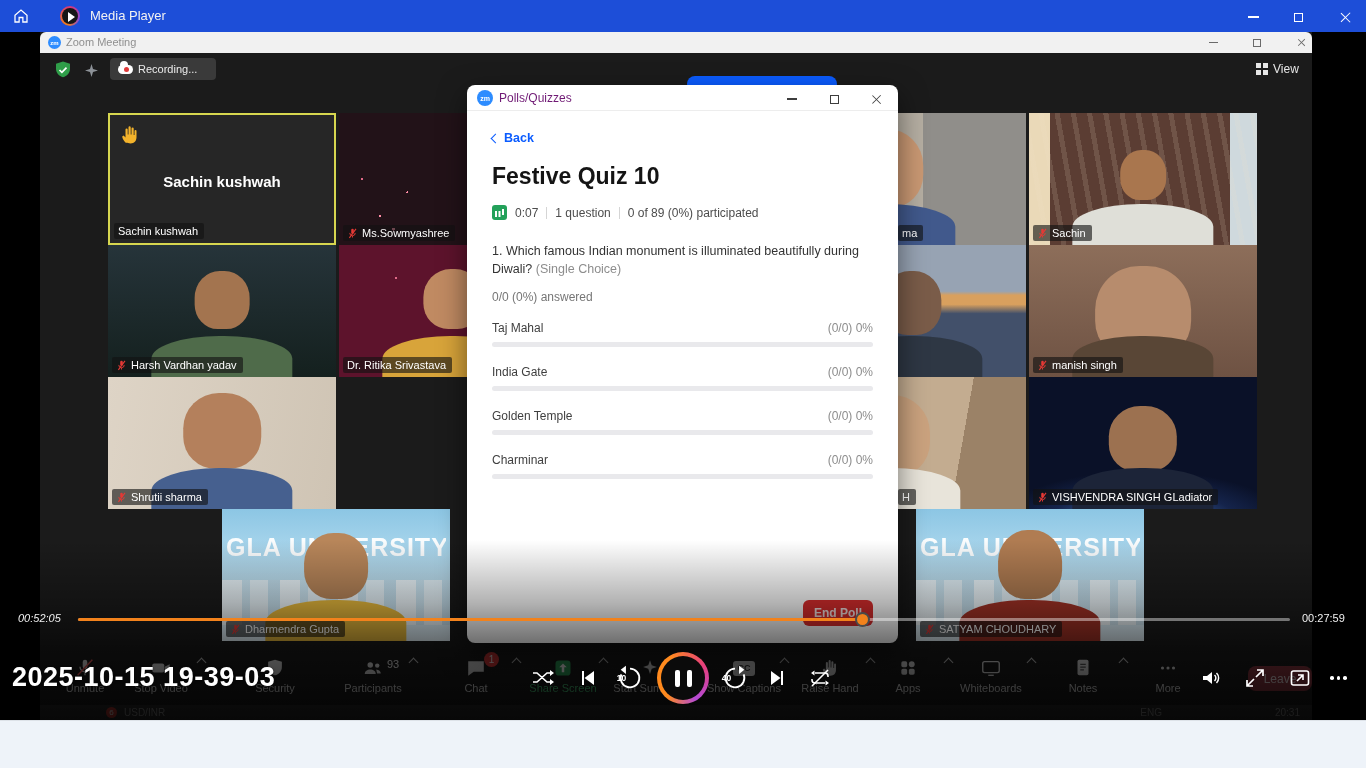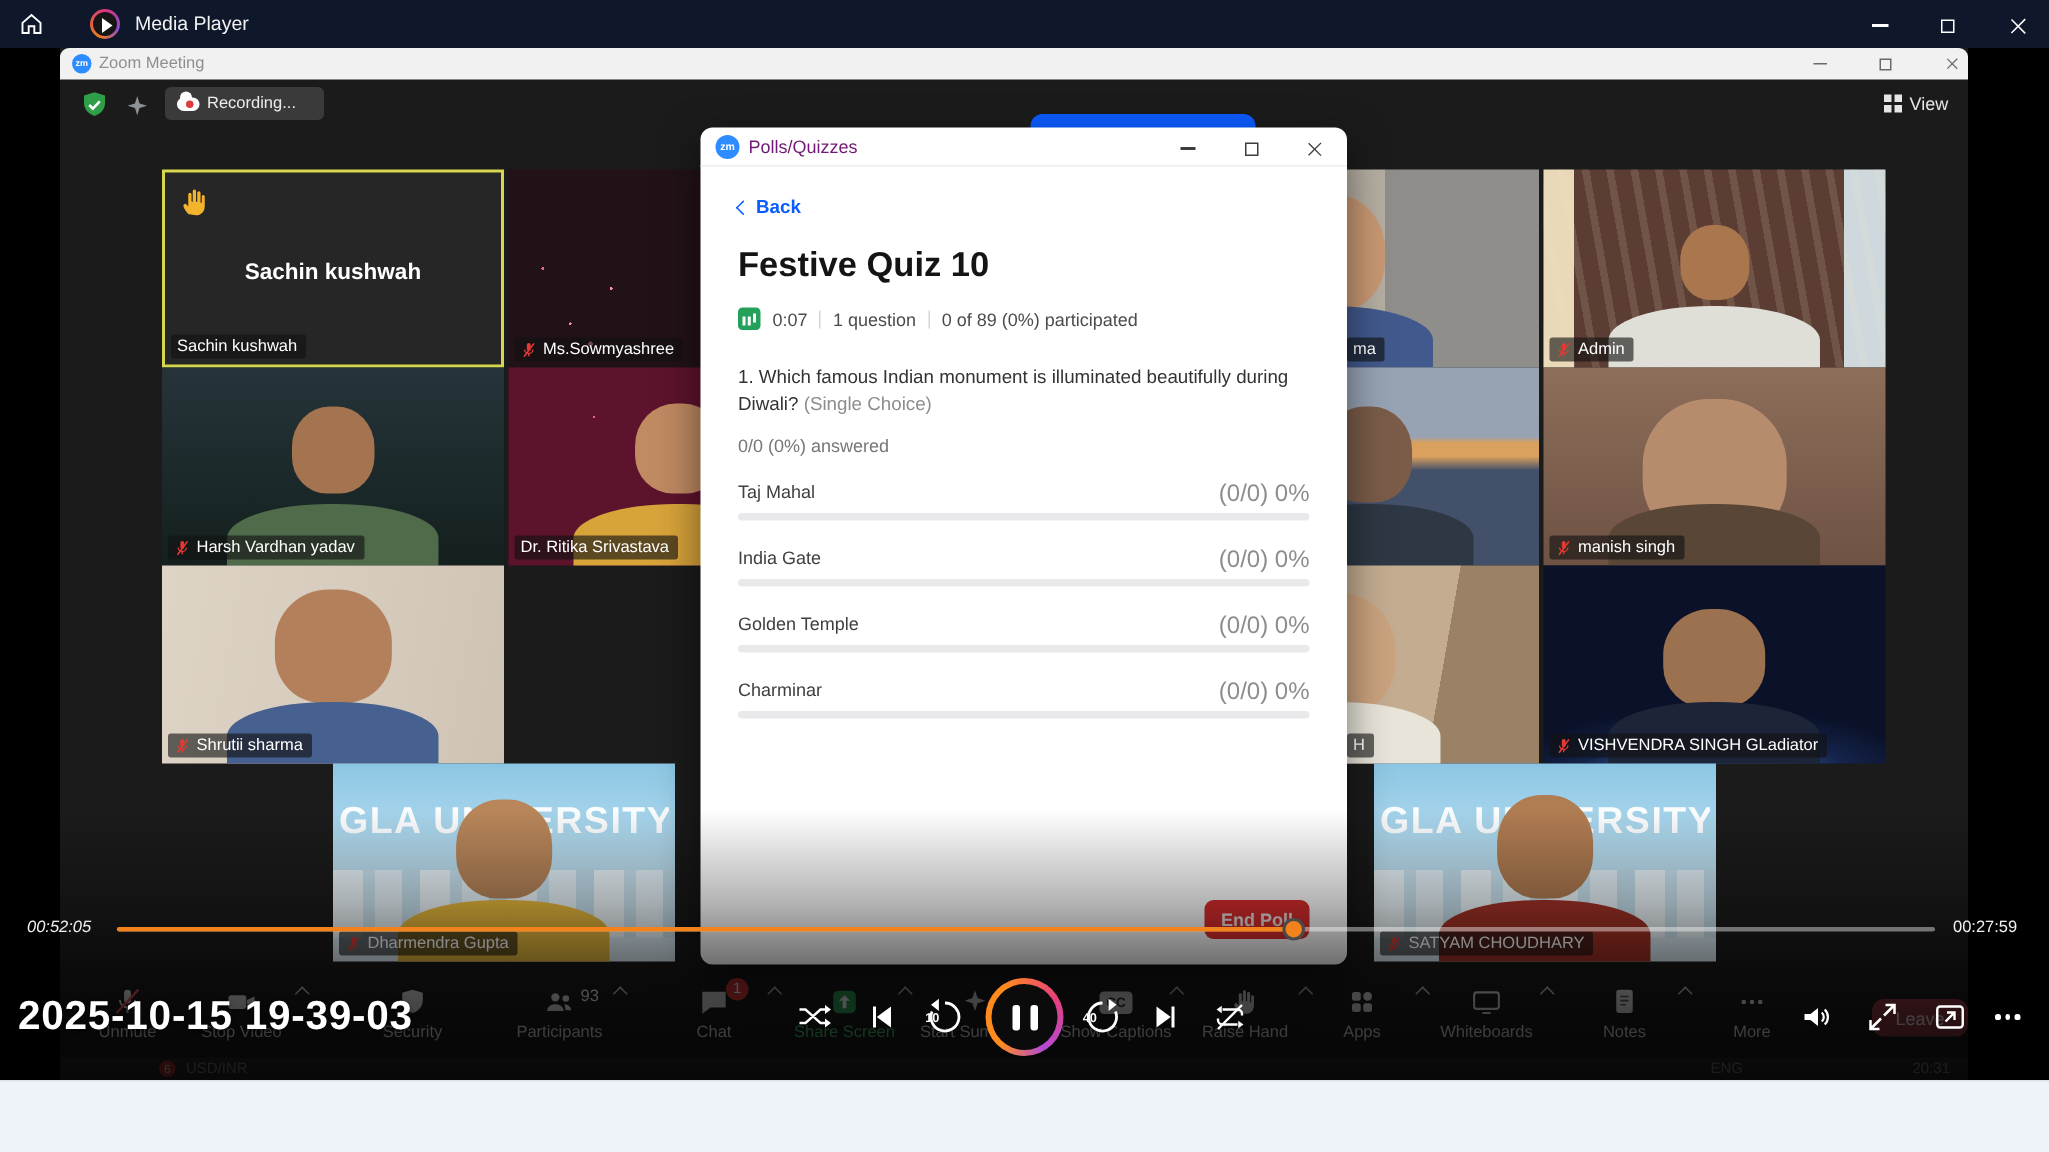--- a/index.html
+++ b/index.html
@@ -8,7 +8,7 @@
   .abs{position:absolute;}
 
   
-  #mp-titlebar{left:0;top:0;width:1366px;height:32px;background:#0f172a;color:#fff;padding-left:43px;}
+  #mp-titlebar{left:0;top:0;width:1366px;height:32px;background:#1d4ed8;color:#fff;padding-left:43px;}
   .mp-home{left:12px;top:7px;width:18px;height:18px;}
   .mp-logo{border-radius:50%;background:conic-gradient(from 200deg,#f07d1a,#d6367c 45%,#8a4bd1 75%,#f07d1a);}
   .mp-logo i{position:absolute;inset:2px;background:#161616;border-radius:50%;}

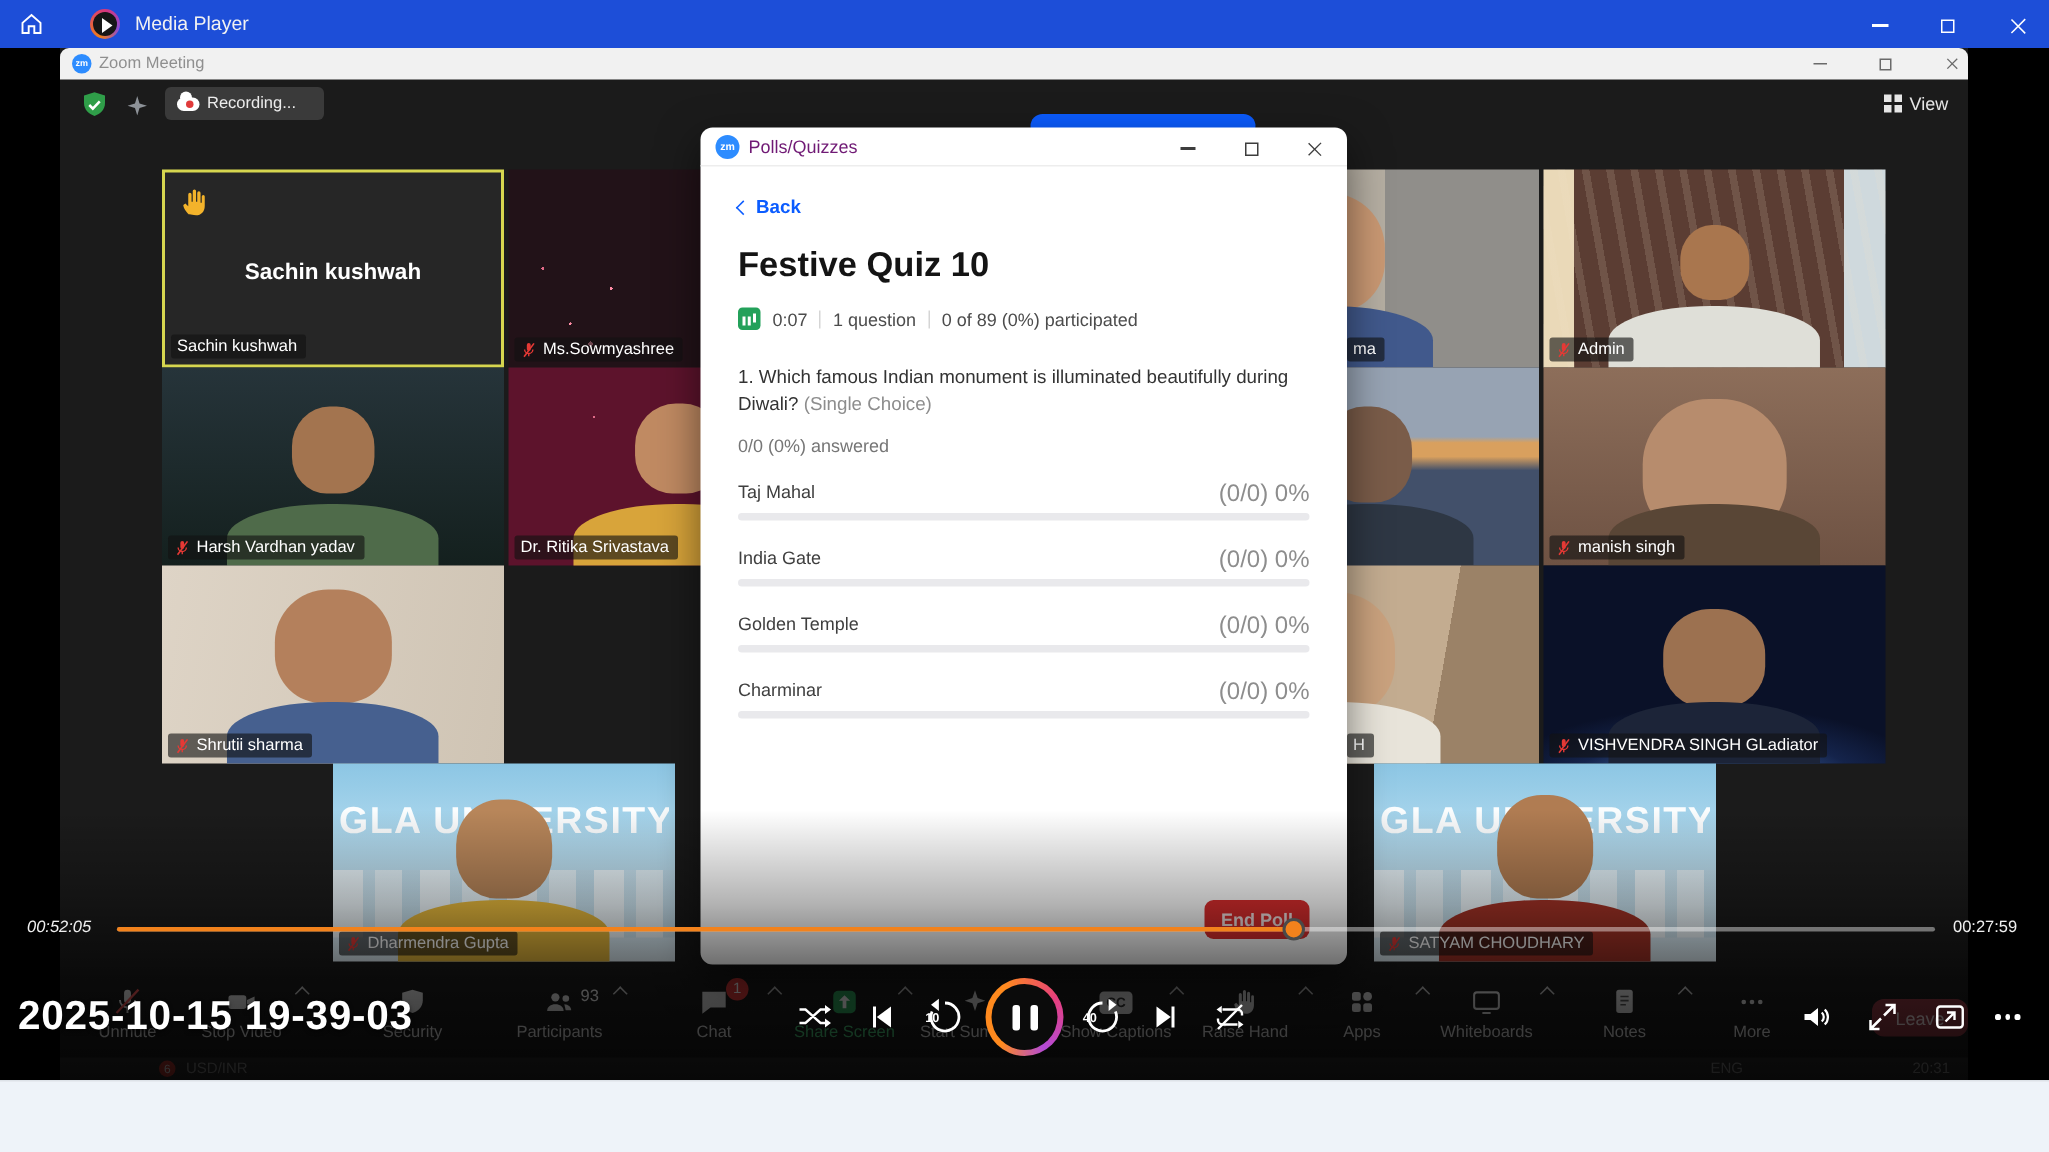--- a/index.html
+++ b/index.html
@@ -278,7 +278,7 @@
           <svg class="mm" viewBox="0 0 12 12">
             <use href="#micmute"></use>
           </svg>
-          <span>Admin</span>
+          <span>Sachin</span>
         </div>
     </div>
 

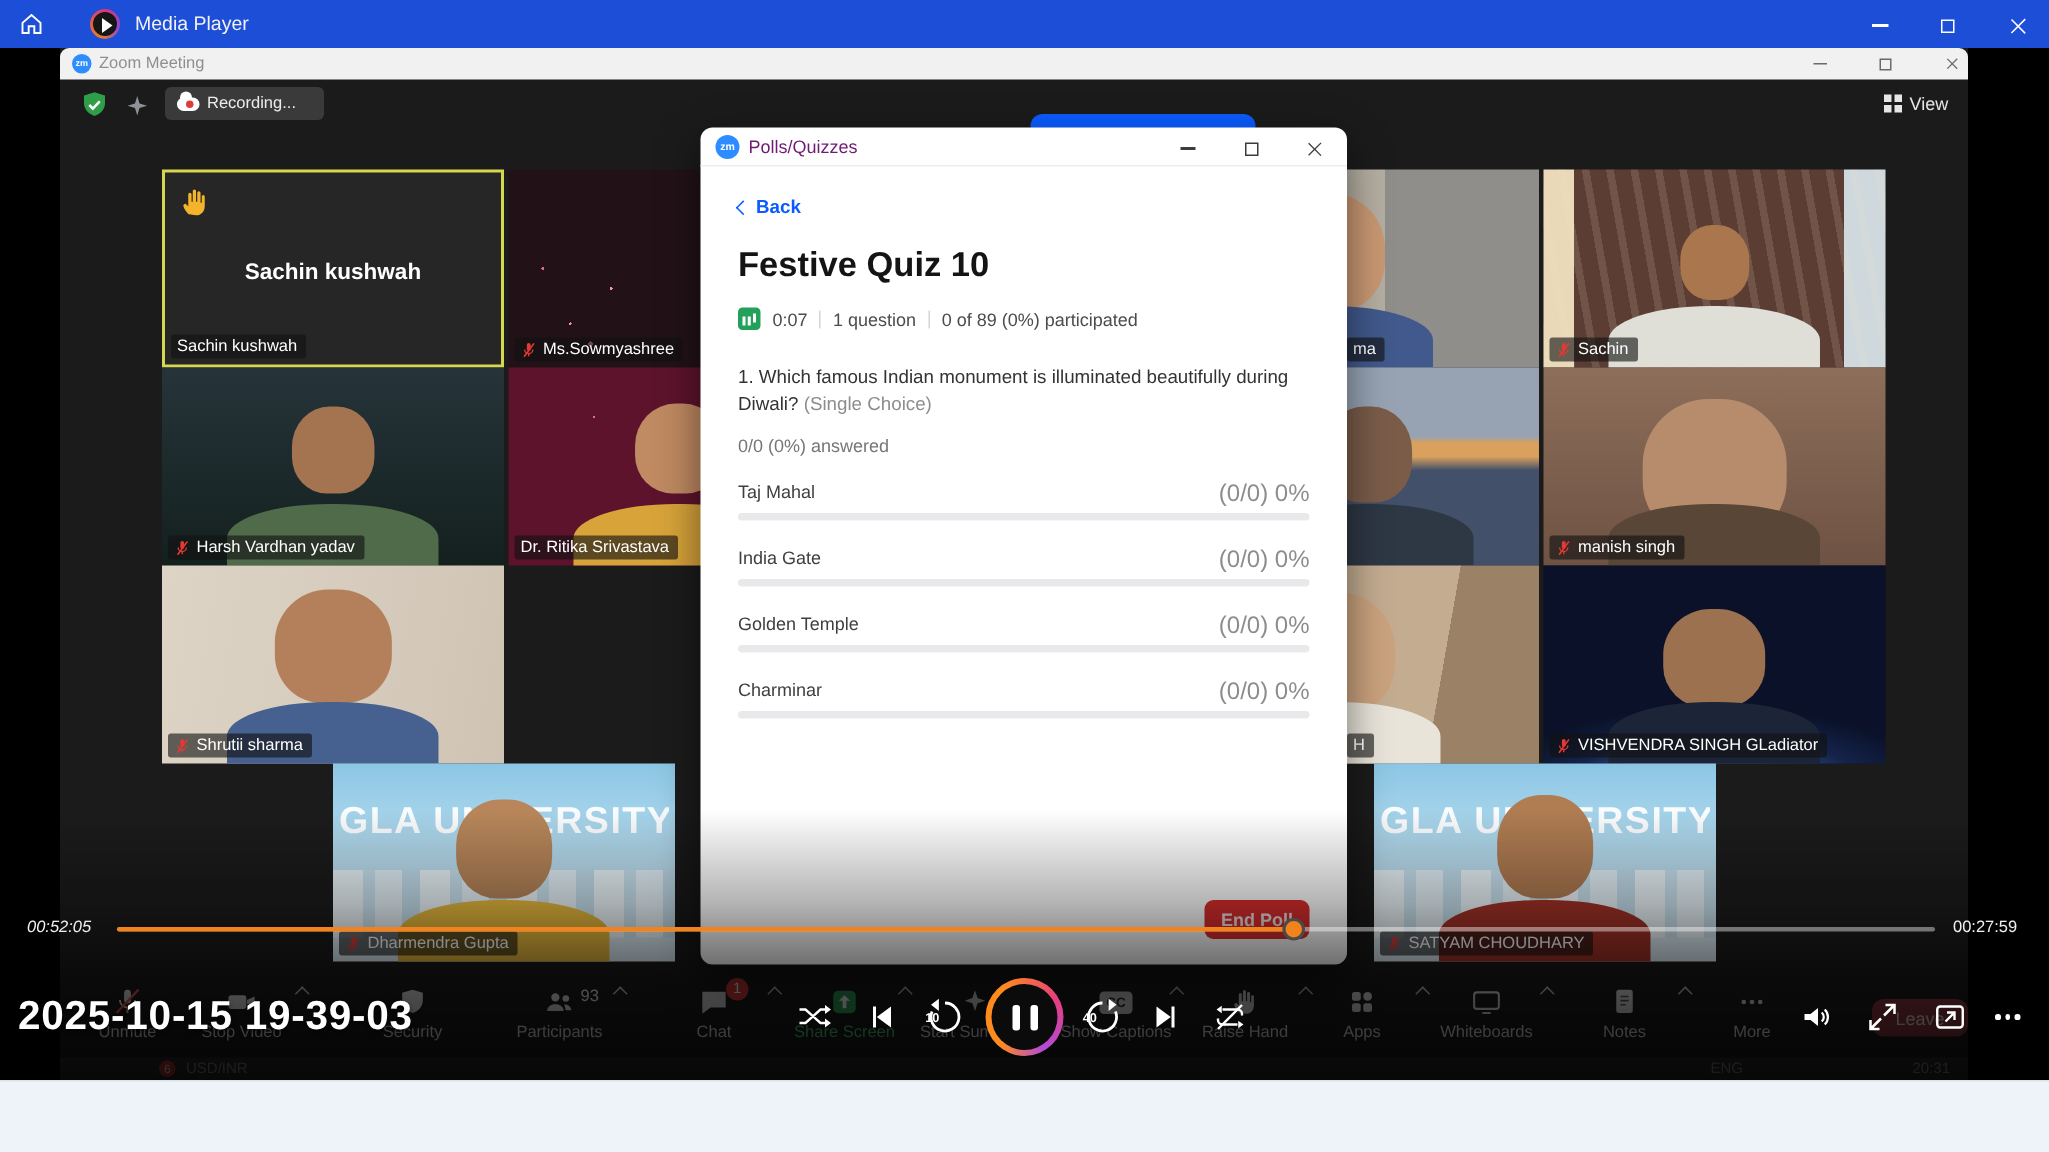--- a/index.html
+++ b/index.html
@@ -99,7 +99,7 @@
   #qtype{color:#8d8d8d;}
   #answered{left:25px;top:205px;font-size:12px;color:#767676;}
   .opt-label{position:absolute;left:25px;font-size:12px;color:#3f3f3f;}
-  .opt-val{position:absolute;right:25px;font-size:16px;color:#8d8d8d;}
+  .opt-val{position:absolute;right:25px;font-size:12px;color:#8d8d8d;}
   .opt-bar{position:absolute;left:25px;width:381px;height:5px;background:#e9e9ec;border-radius:3px;overflow:hidden;}
   .opt-fill{height:100%;background:#0b5cff;width:0;}
   #end-poll{left:336px;top:515px;width:70px;height:26px;background:#d92d2d;border-radius:6px;color:#f4e3e3;font-size:12px;font-weight:bold;display:flex;align-items:center;justify-content:center;}

